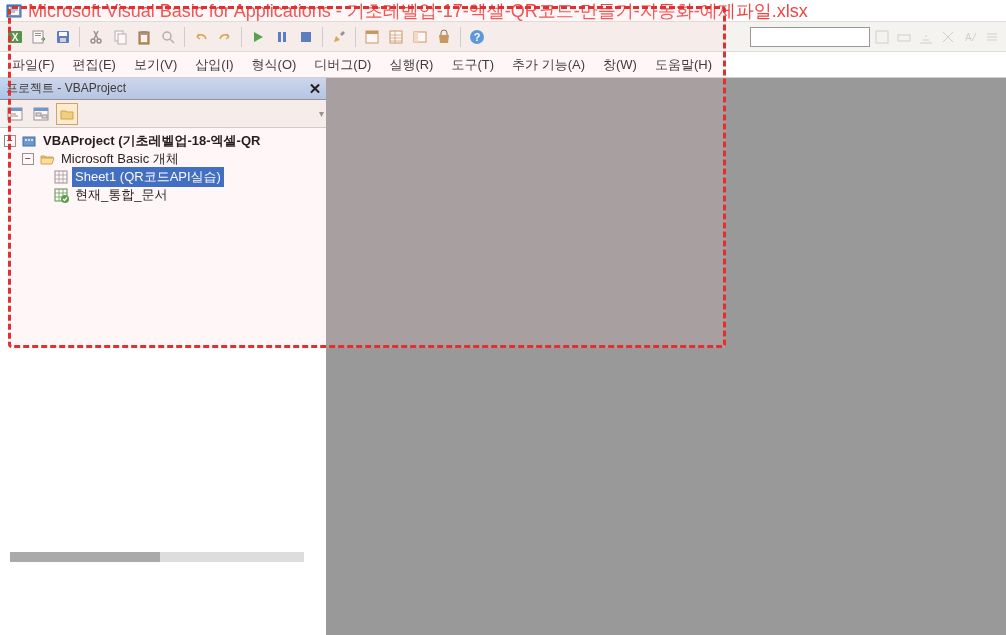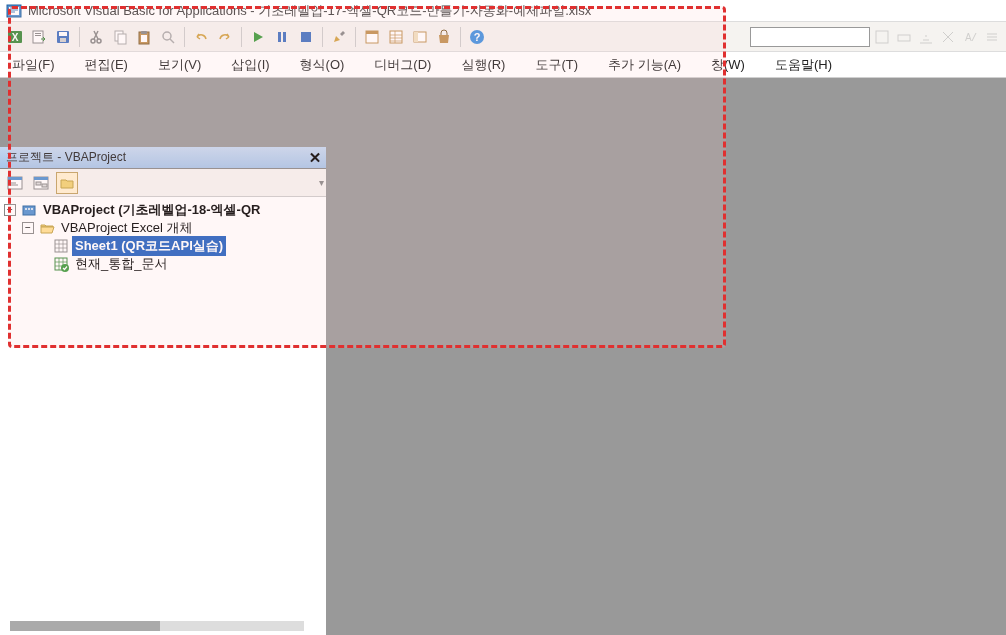--- a/index.html
+++ b/index.html
@@ -9,7 +9,7 @@
 
 .titlebar { height: 22px; background: #fff; display: flex; align-items: center; padding: 0 6px; border-bottom: 1px solid #ddd; }
 .titlebar .app-icon { width: 16px; height: 16px; margin-right: 6px; display: inline-flex; }
-.titlebar .title { color: #404040; font-size: 13px; }
+.titlebar .title { color: #ef4444; font-size: 18px; }
 
 .toolbar { height: 30px; background: #f5f3f0; display: flex; align-items: center; padding: 0 4px; gap: 2px; border-bottom: 1px solid #ddd; }
 .toolbar .tb-btn { width: 22px; height: 22px; display: inline-flex; align-items: center; justify-content: center; border-radius: 2px; }

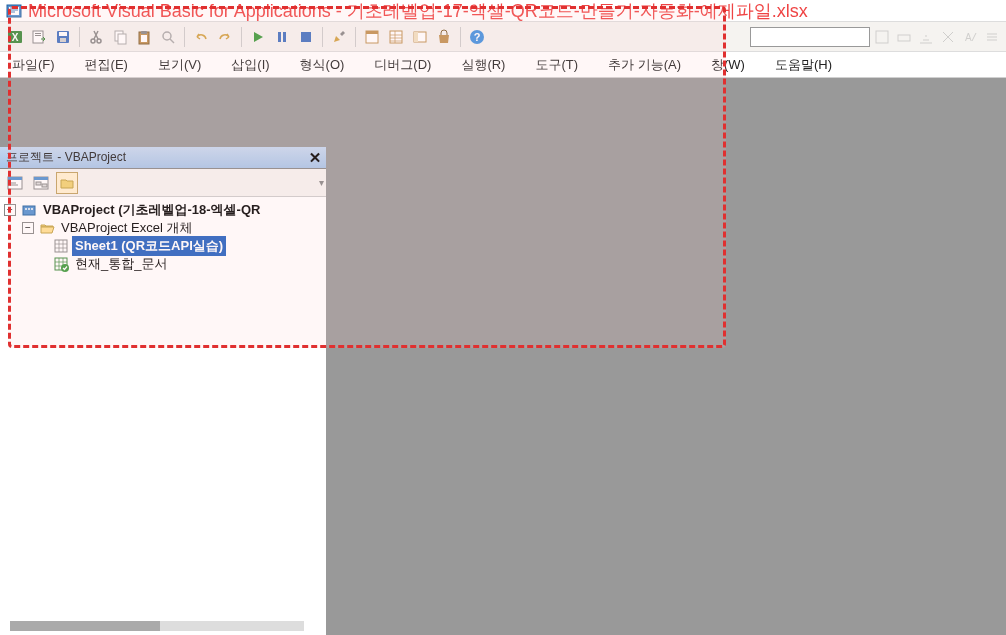--- a/index.html
+++ b/index.html
@@ -17,7 +17,7 @@
 .toolbar .dropdown-wide { width: 120px; height: 20px; border: 1px solid #999; background: #fff; margin-left: 260px; }
 .toolbar .grey-btn { width: 20px; height: 20px; display: inline-flex; align-items: center; justify-content: center; opacity: 0.4; }
 
-.menubar { height: 26px; background: #fff; display: flex; align-items: center; padding: 0 4px; gap: 14px; border-bottom: 1px solid #d0d0d0; }
+.menubar { height: 26px; background: #fff; display: flex; align-items: center; padding: 0 4px; gap: 2px; border-bottom: 1px solid #d0d0d0; }
 .menubar .menu-item { padding: 3px 8px; font-size: 13px; color: #222; cursor: default; }
 
 .main-area { display: flex; height: calc(635px - 22px - 30px - 26px); align-items: flex-end; }

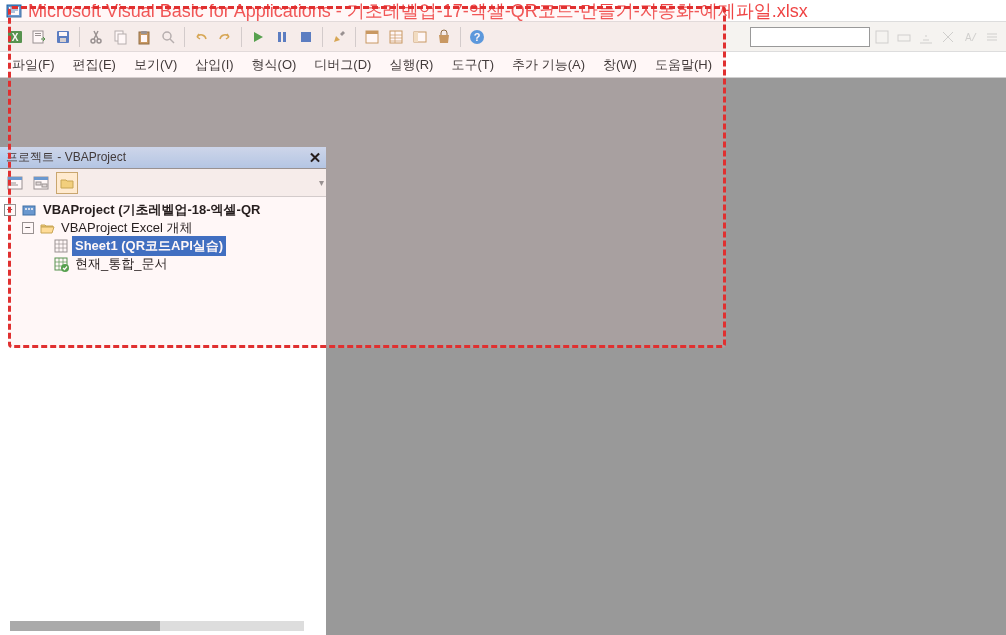--- a/index.html
+++ b/index.html
@@ -20,7 +20,7 @@
 .menubar { height: 26px; background: #fff; display: flex; align-items: center; padding: 0 4px; gap: 2px; border-bottom: 1px solid #d0d0d0; }
 .menubar .menu-item { padding: 3px 8px; font-size: 13px; color: #222; cursor: default; }
 
-.main-area { display: flex; height: calc(635px - 22px - 30px - 26px); align-items: flex-end; }
+.main-area { display: flex; height: calc(635px - 22px - 30px - 26px); }
 .project-panel { width: 328px; background: #fff; border-right: 2px solid #999; display: flex; flex-direction: column; }
 .panel-header { height: 22px; background: linear-gradient(#c5d8f0, #a8c5e8); display: flex; align-items: center; justify-content: space-between; padding: 0 2px 0 6px; border-bottom: 1px solid #888; }
 .panel-header .panel-title { font-size: 12px; color: #222; }

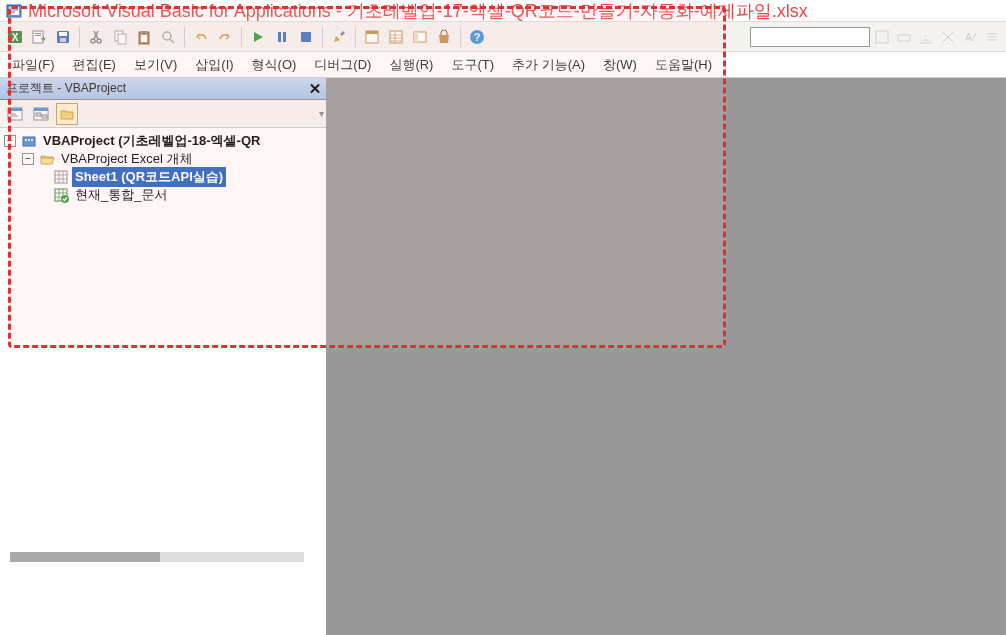--- a/index.html
+++ b/index.html
@@ -275,7 +275,7 @@
               <path d="M2 7h13l-2 6h-11z" fill="#ffe090" stroke="#c0a040"></path>
             </svg>
           </span>
-        <span class="label">VBAProject Excel 개체</span>
+        <span class="label">Microsoft Basic 개체</span>
       </div>
       <div class="tree-row" style="padding-left:48px">
         <span class="tree-icon">

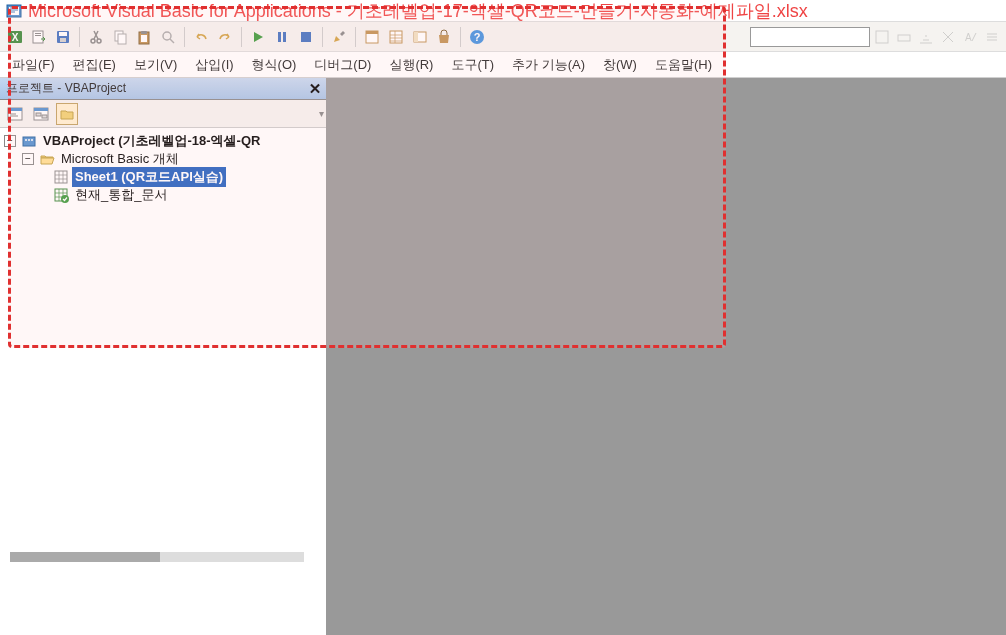--- a/index.html
+++ b/index.html
@@ -36,7 +36,7 @@
 .tree-row .expander { width: 12px; height: 12px; border: 1px solid #888; display: inline-flex; align-items: center; justify-content: center; font-size: 10px; line-height: 1; margin-right: 2px; background: #fff; }
 .tree-row .tree-icon { width: 16px; height: 16px; margin: 0 3px; display: inline-flex; align-items: center; justify-content: center; }
 .tree-row .label { padding: 1px 3px; }
-.tree-row .label.selected { background: #2060c0; color: #fff; font-weight: bold; }
+.tree-row .label.selected { background: #2060c0; color: #fff; }
 .tree-row .label.bold { font-weight: bold; }
 
 .code-area { flex: 1; background: #999; }

